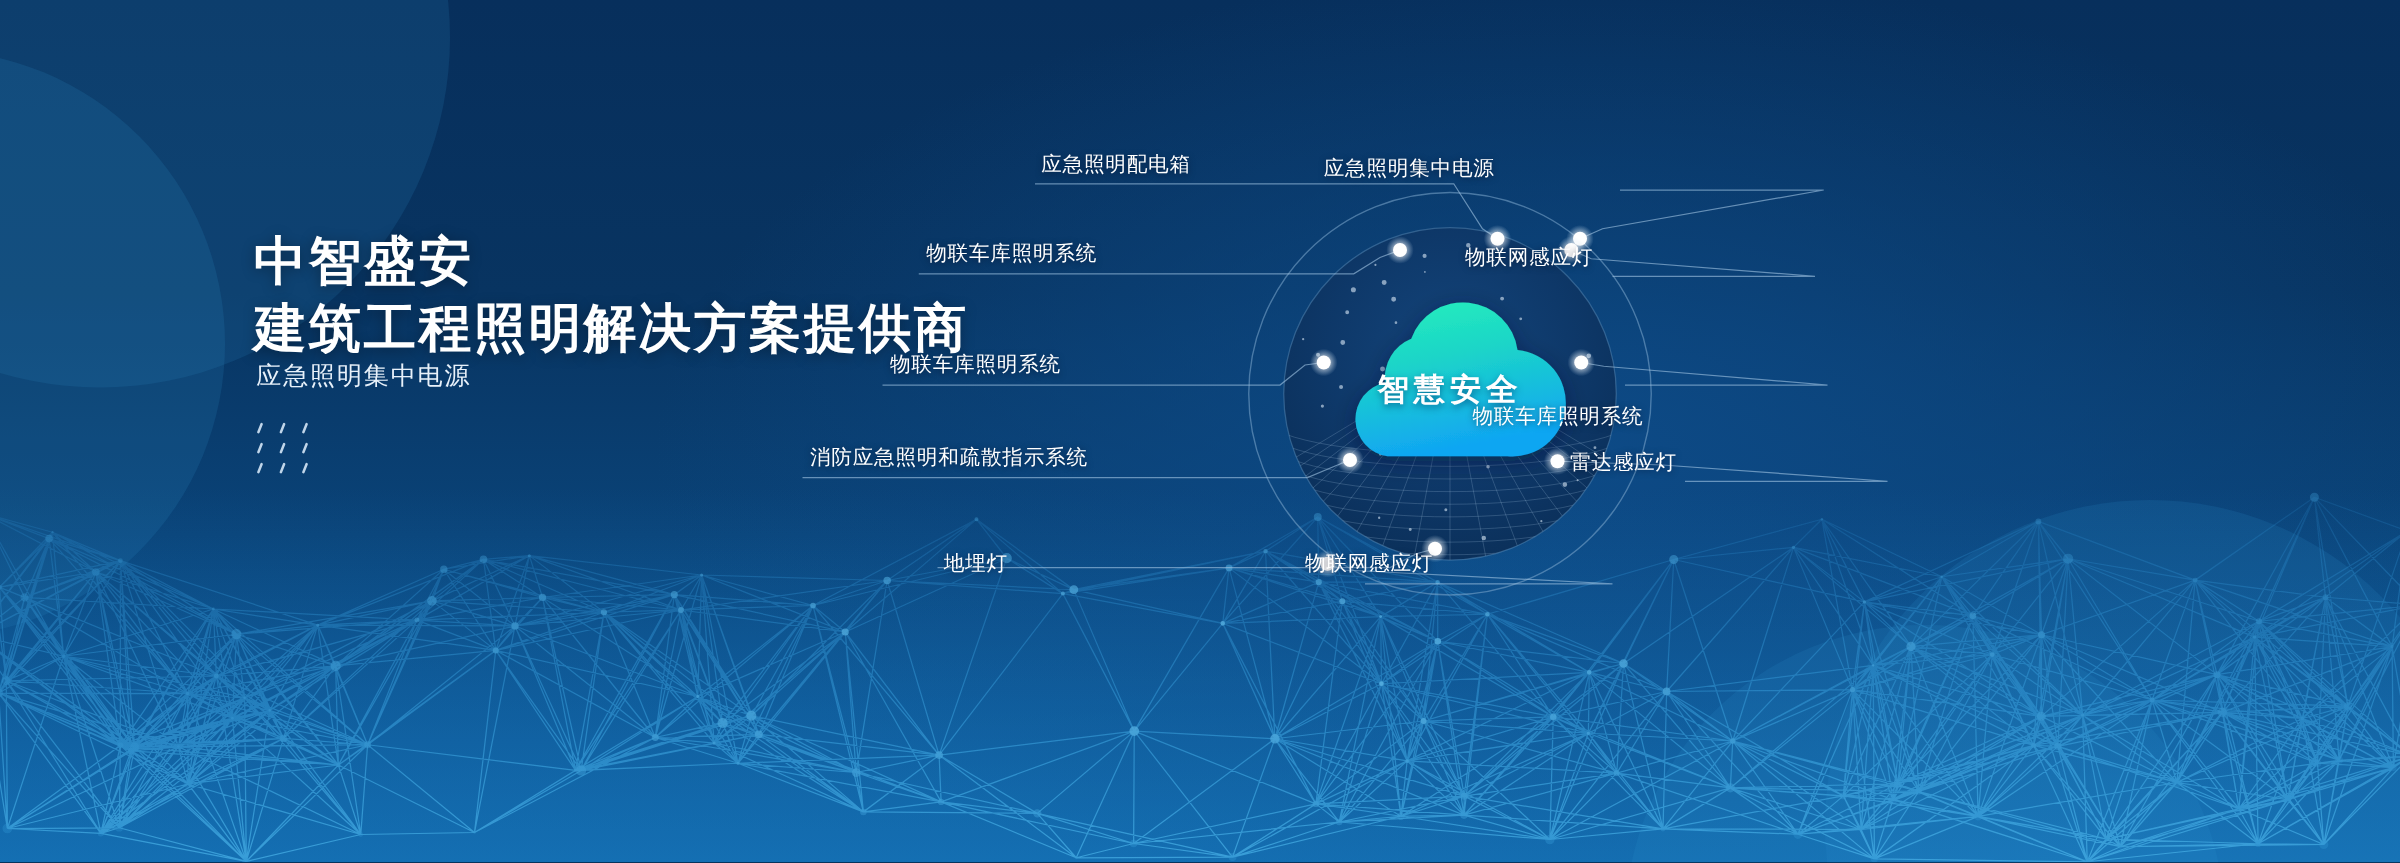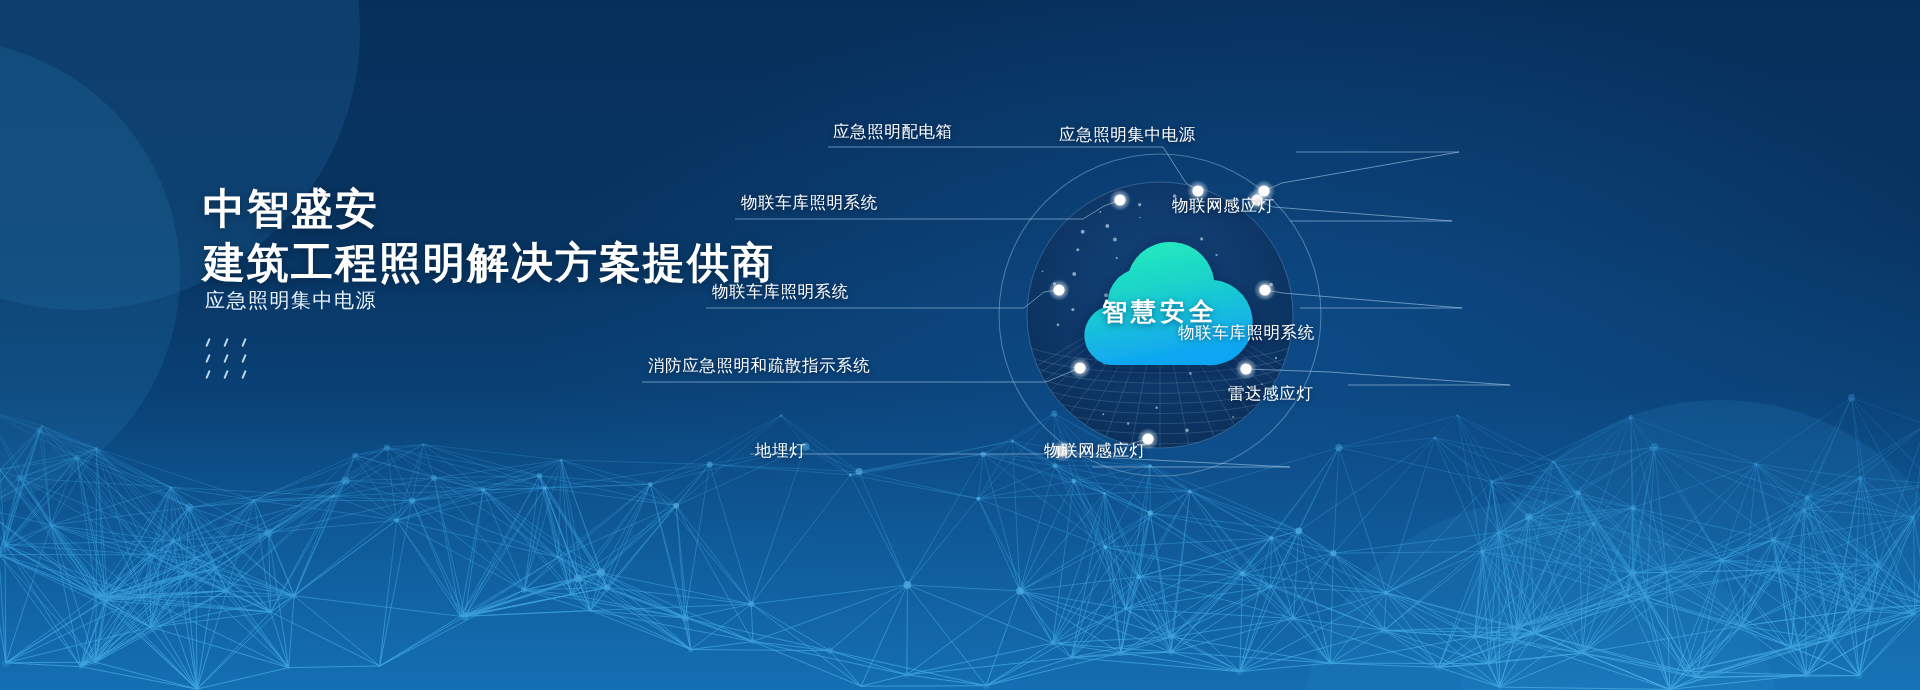--- a/index.html
+++ b/index.html
@@ -192,7 +192,7 @@
       <div class="node-label left" style="left: 712px; top: 281px;">物联车库照明系统</div>
       <div class="node-label right" style="left: 1178px; top: 282px; margin-top: 40px;">物联车库照明系统</div>
       <div class="node-label left" style="left: 648px; top: 355px;">消防应急照明和疏散指示系统</div>
-      <div class="node-label right" style="left: 1228px; top: 359px; margin-top: 24px;">雷达感应灯</div>
+      <div class="node-label right" style="left: 1256px; top: 359px;">雷达感应灯</div>
       <div class="node-label left" style="left: 755px; top: 440px;">地埋灯</div>
       <div class="node-label right" style="left: 1044px; top: 440px;">物联网感应灯</div>
     </div>

